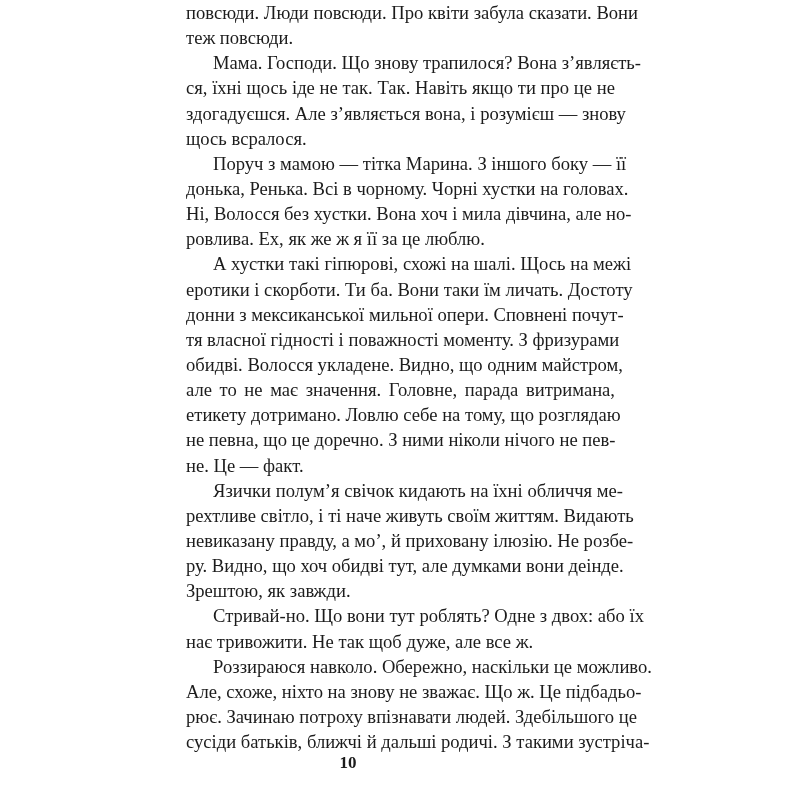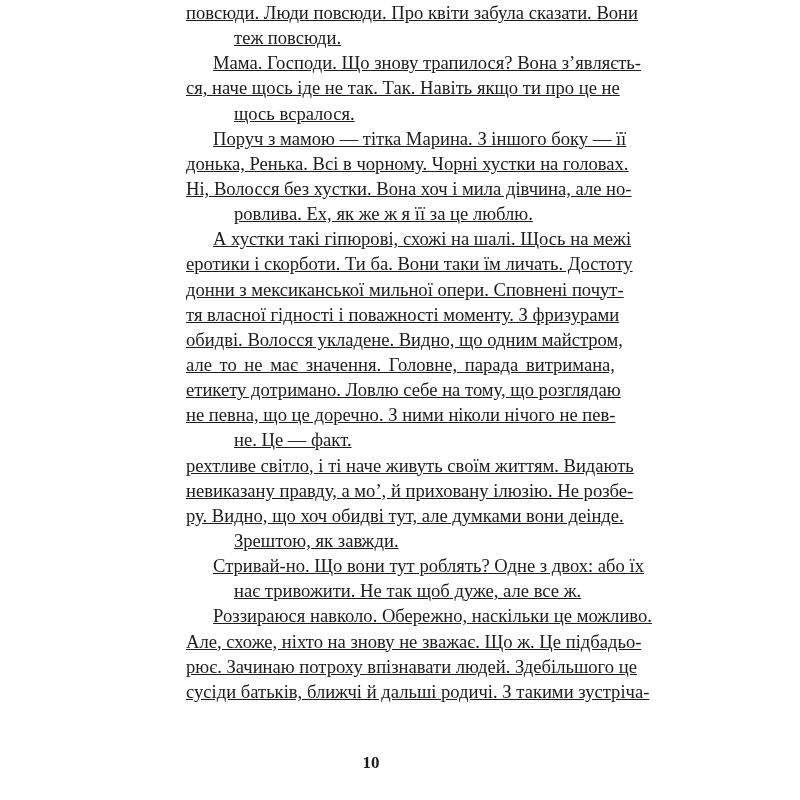--- a/index.html
+++ b/index.html
@@ -36,7 +36,6 @@
     text-align-last: justify;
     height: 25.15px;
     overflow: visible;
-    text-decoration: underline;
   }
   .line.last {
     text-align-last: left;

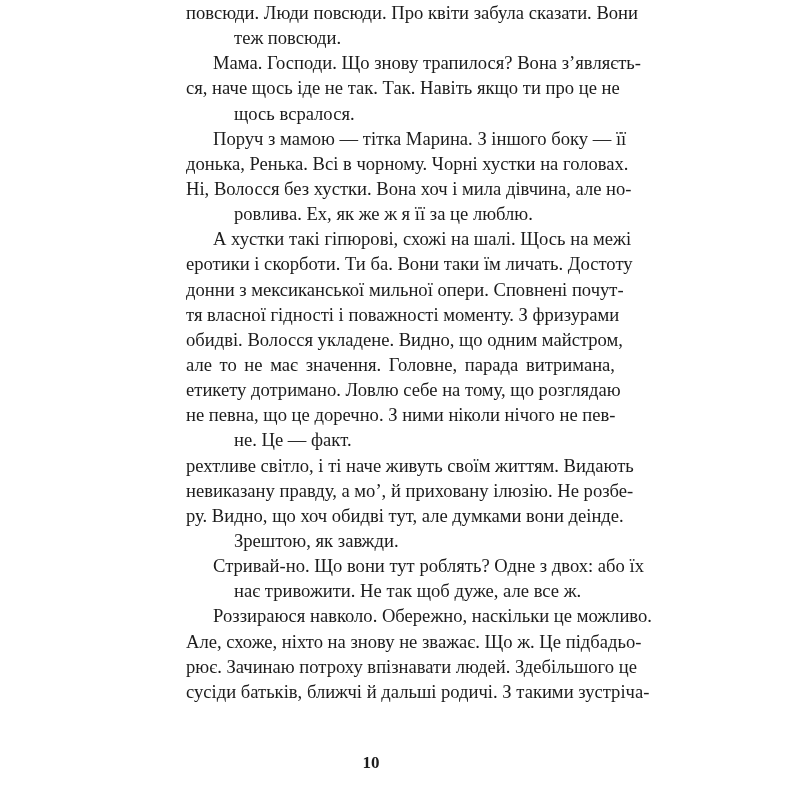--- a/index.html
+++ b/index.html
@@ -39,7 +39,6 @@
   }
   .line.last {
     text-align-last: left;
-    margin-left: 48px;
   }
   .line.indent {
     padding-left: 27px;

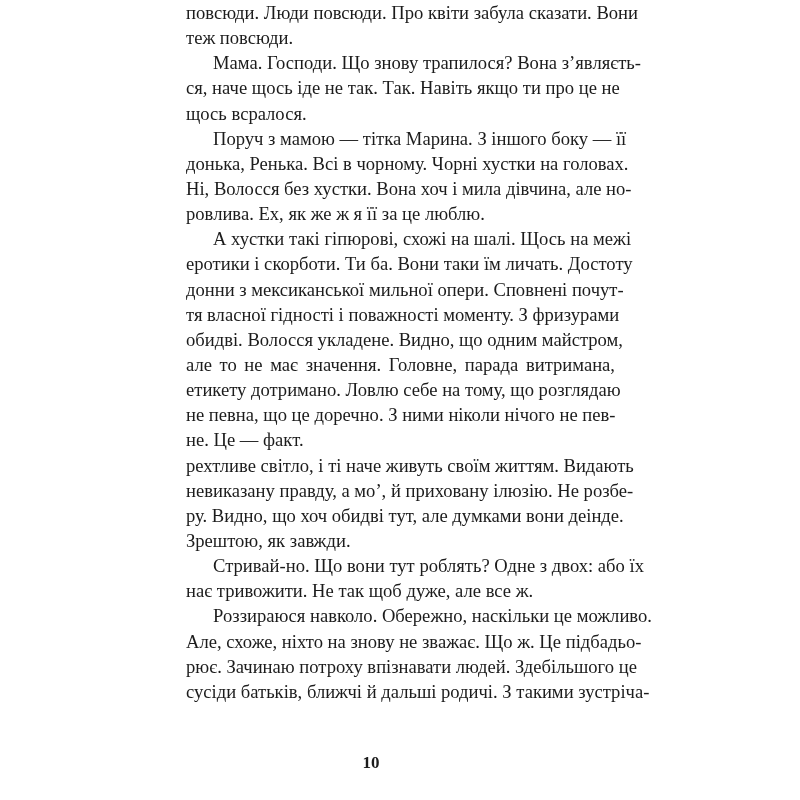--- a/index.html
+++ b/index.html
@@ -66,7 +66,7 @@
     </div>
     <div class="para">
       <span class="line indent">Мама. Господи. Що знову трапилося? Вона з’являєть-</span>
-      <span class="line">ся, наче щось іде не так. Так. Навіть якщо ти про це не</span>
+      <span class="line">ся, їхні щось іде не так. Так. Навіть якщо ти про це не</span>
       <span class="line last">щось всралося.</span>
     </div>
     <div class="para">

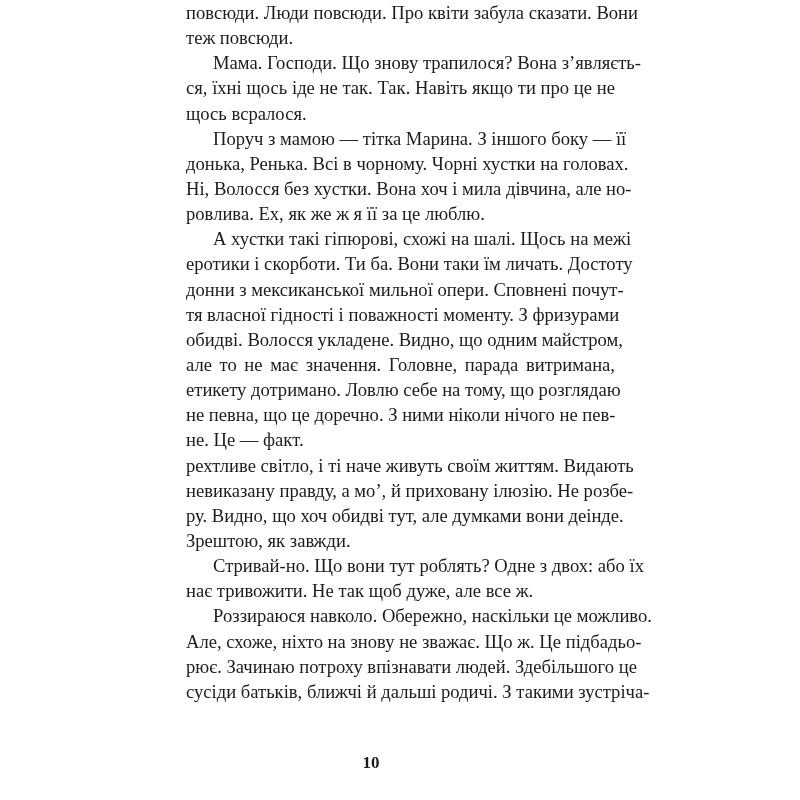--- a/index.html
+++ b/index.html
@@ -67,6 +67,7 @@
     <div class="para">
       <span class="line indent">Мама. Господи. Що знову трапилося? Вона з’являєть-</span>
       <span class="line">ся, їхні щось іде не так. Так. Навіть якщо ти про це не</span>
+      <span class="line">здогадуєшся. Але з’являється вона, і розумієш — знову</span>
       <span class="line last">щось всралося.</span>
     </div>
     <div class="para">

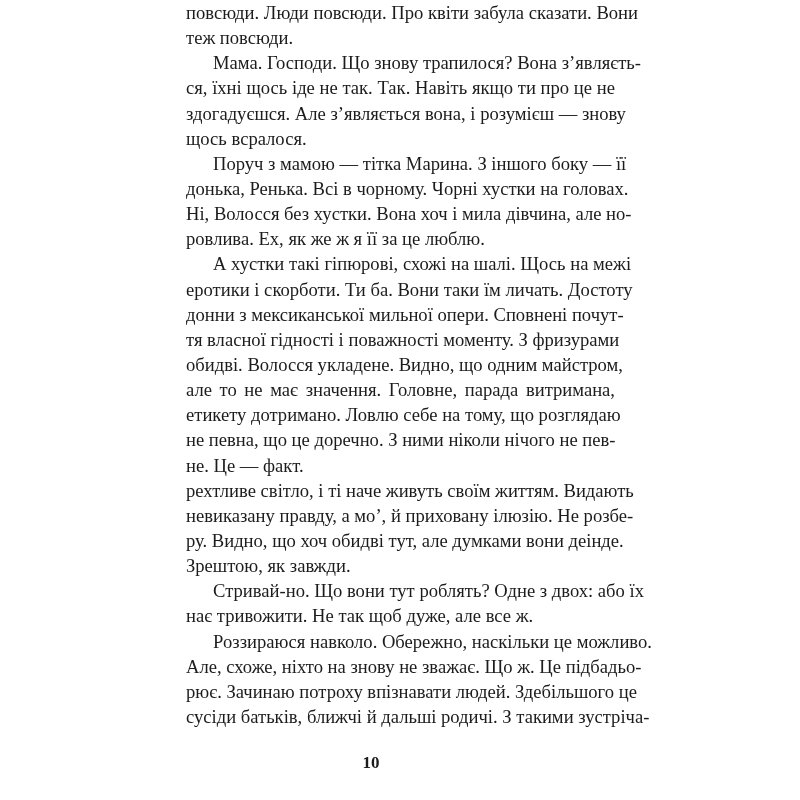--- a/index.html
+++ b/index.html
@@ -88,6 +88,7 @@
       <span class="line last">не. Це — факт.</span>
     </div>
     <div class="para">
+      <span class="line indent">Язички полум’я свічок кидають на їхні обличчя ме-</span>
       <span class="line">рехтливе світло, і ті наче живуть своїм життям. Видають</span>
       <span class="line">невиказану правду, а мо’, й приховану ілюзію. Не розбе-</span>
       <span class="line">ру. Видно, що хоч обидві тут, але думками вони деінде.</span>

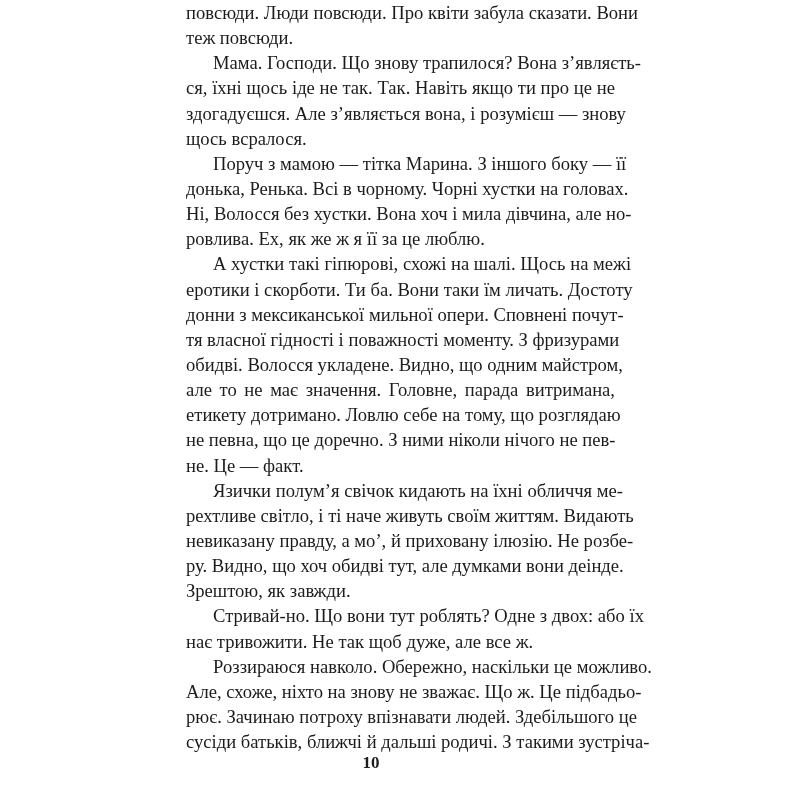--- a/index.html
+++ b/index.html
@@ -53,7 +53,6 @@
     font-size: 17px;
     font-weight: bold;
     color: #1c1c1c;
-    margin-left: 23px;
   }
 </style>
 </head>

